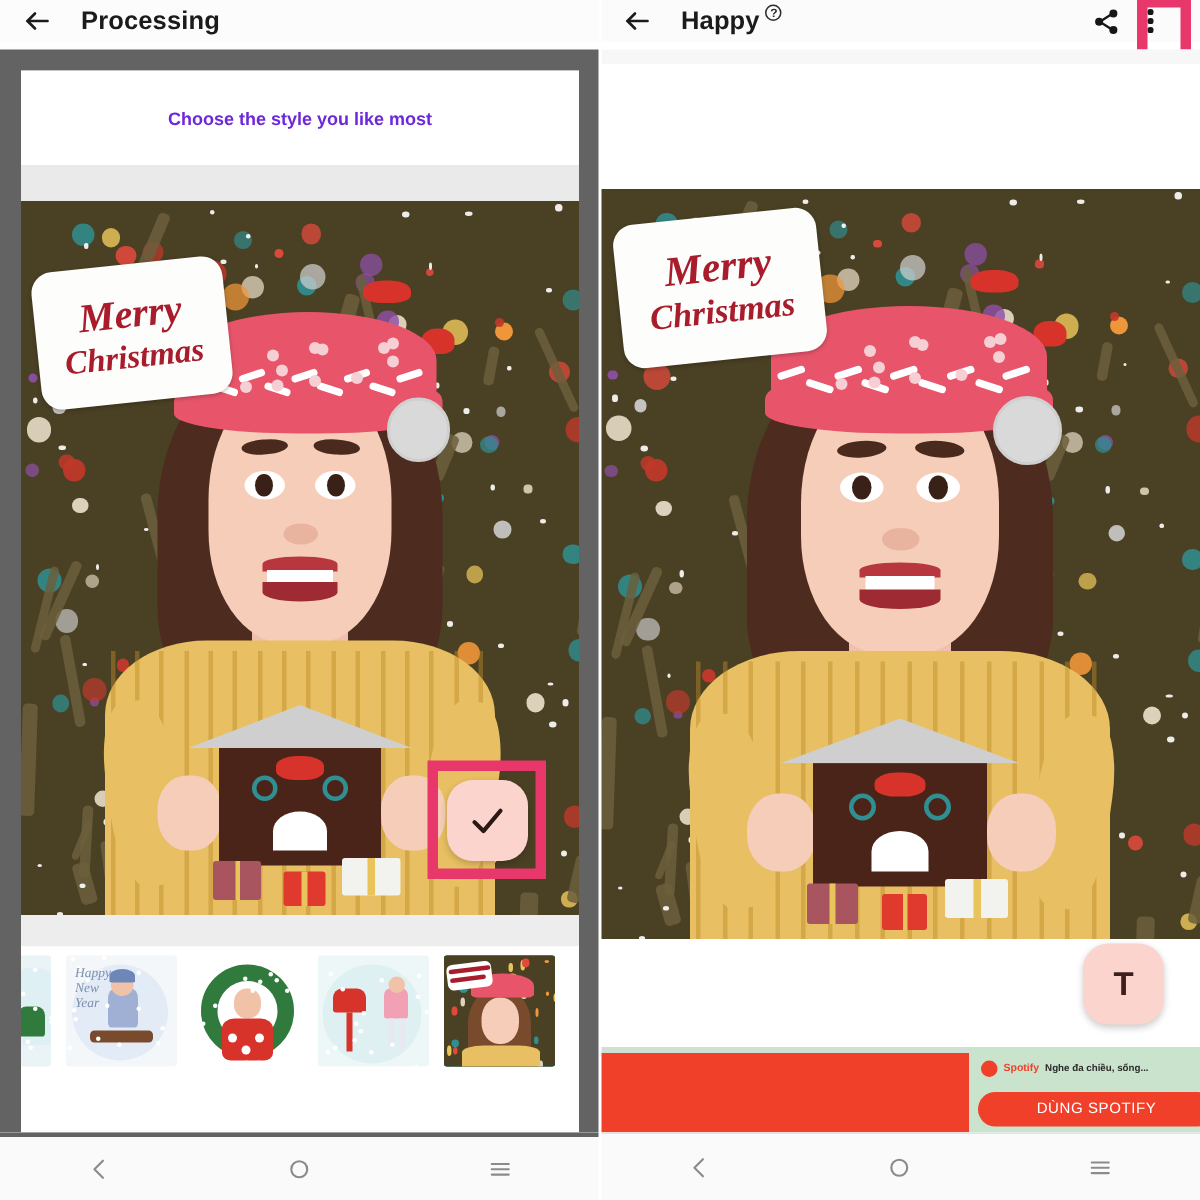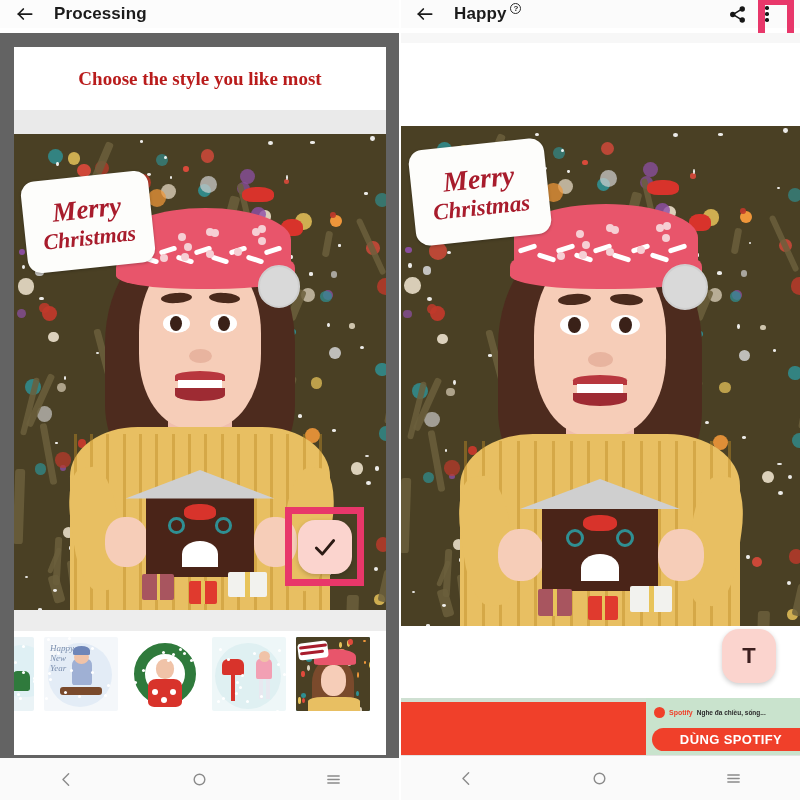--- a/index.html
+++ b/index.html
@@ -47,7 +47,7 @@
     height: 63px; display: flex; align-items: center; justify-content: center;
     background: #ffffff;
   }
-  .choose-head span { font-size: 19px; font-weight: 700; color: #b91c1c; font-family: Liberation Serif, serif; }
+  .choose-head span { font-size: 12px; font-weight: 700; color: #6d28d9; }
   .gray-band { height: 24px; background: #eaeaea; }
 
   

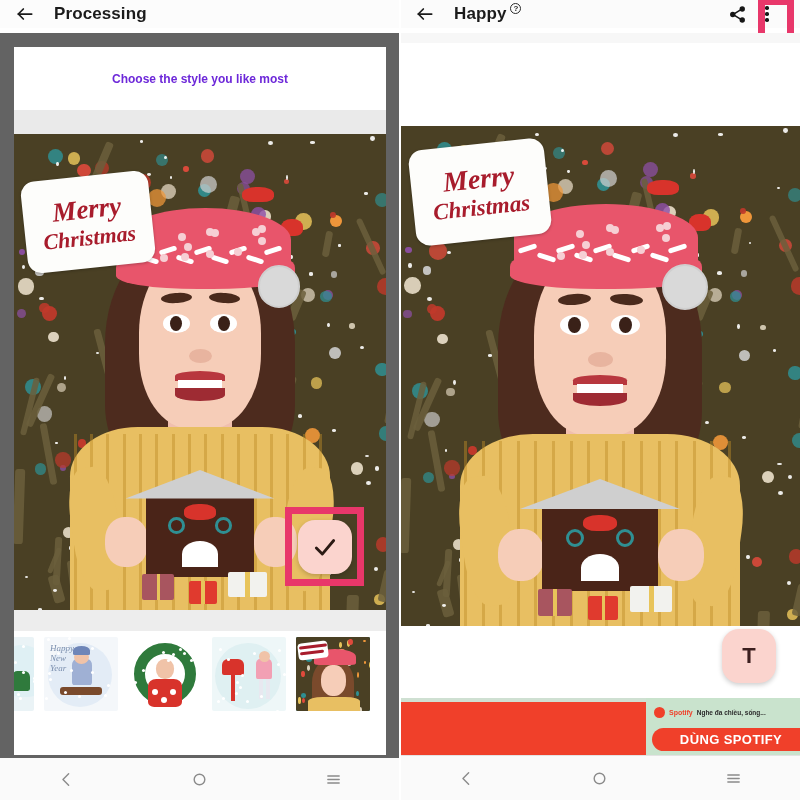--- a/index.html
+++ b/index.html
@@ -107,7 +107,7 @@
     position: absolute; left: 6px; bottom: 4px; right: -10px; height: 23px;
     background: #f0402a; border-radius: 12px; display: flex; align-items: center; justify-content: center;
   }
-  .ad-cta span { font-size: 13px; font-weight: 700; color: #fff; letter-spacing: .4px; }
+  .ad-cta span { font-size: 10px; font-weight: 400; color: #fff; letter-spacing: .4px; }
   .ad-strip-top { position: absolute; left: 0; right: 0; top: 0; height: 4px; background: #cfe0d2; }
 
   

